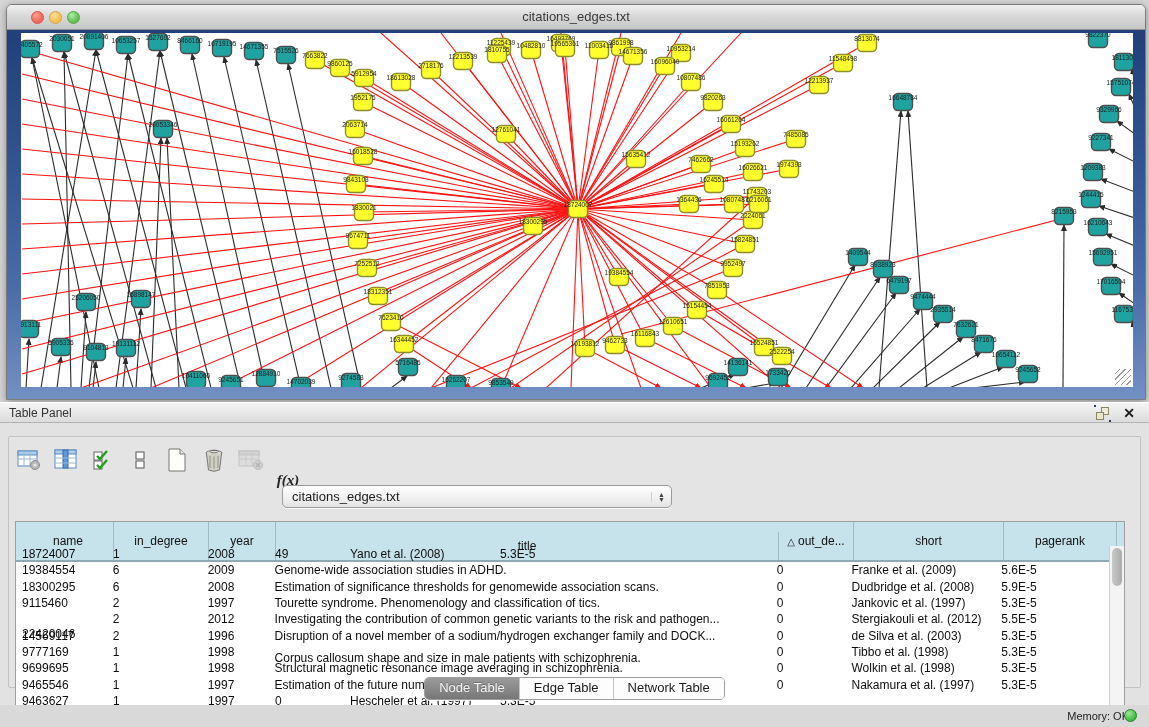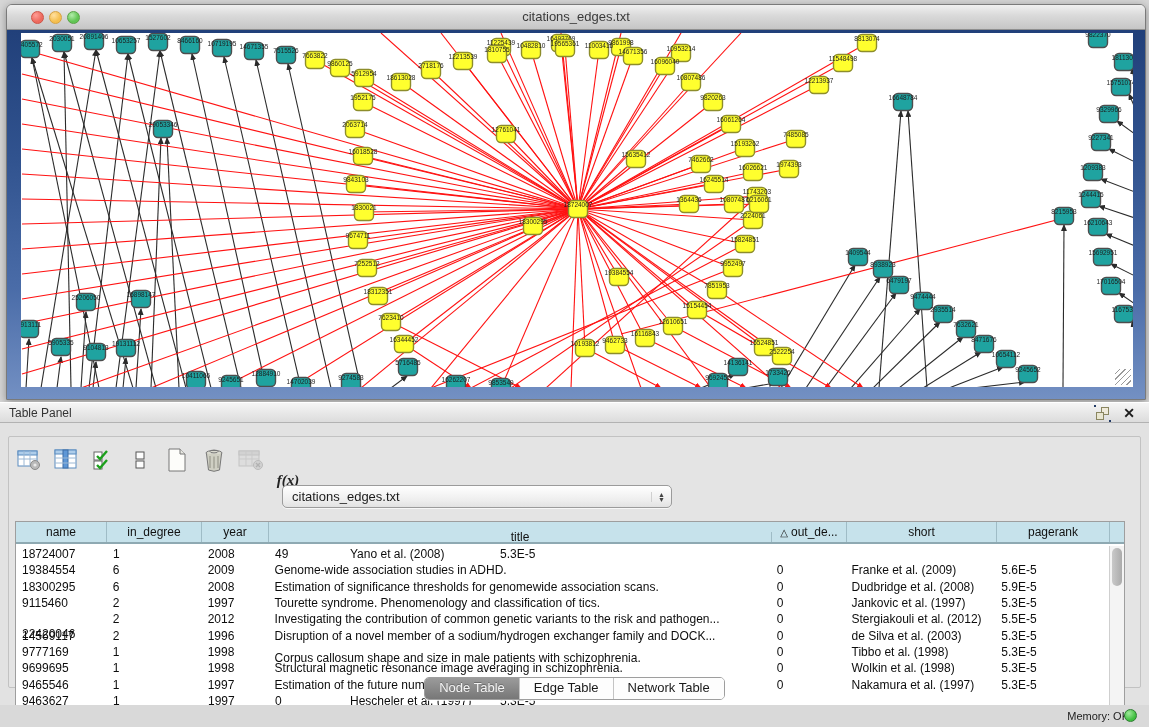--- a/index.html
+++ b/index.html
@@ -59,7 +59,7 @@
   
   #tp-table { position:absolute; left:6px; top:84px; width:1110px; height:186px;
     border:1px solid #9e9e9e; background:#fff; overflow:hidden; }
-  #thead { display:flex; height:22px; background:#c6e2eb; border-bottom:2px solid #8ea9b2; }
+  #thead { display:flex; height:40px; background:#c6e2eb; border-bottom:2px solid #8ea9b2;justify-content:center; }
   .th { display:flex; align-items:center; justify-content:center; font-size:12px; color:#111;
     border-right:1px solid #9fbcc6; overflow:hidden; white-space:nowrap; }
   .th .sort-tri { font-size:10px; margin-right:3px; color:#1a1a1a; }

